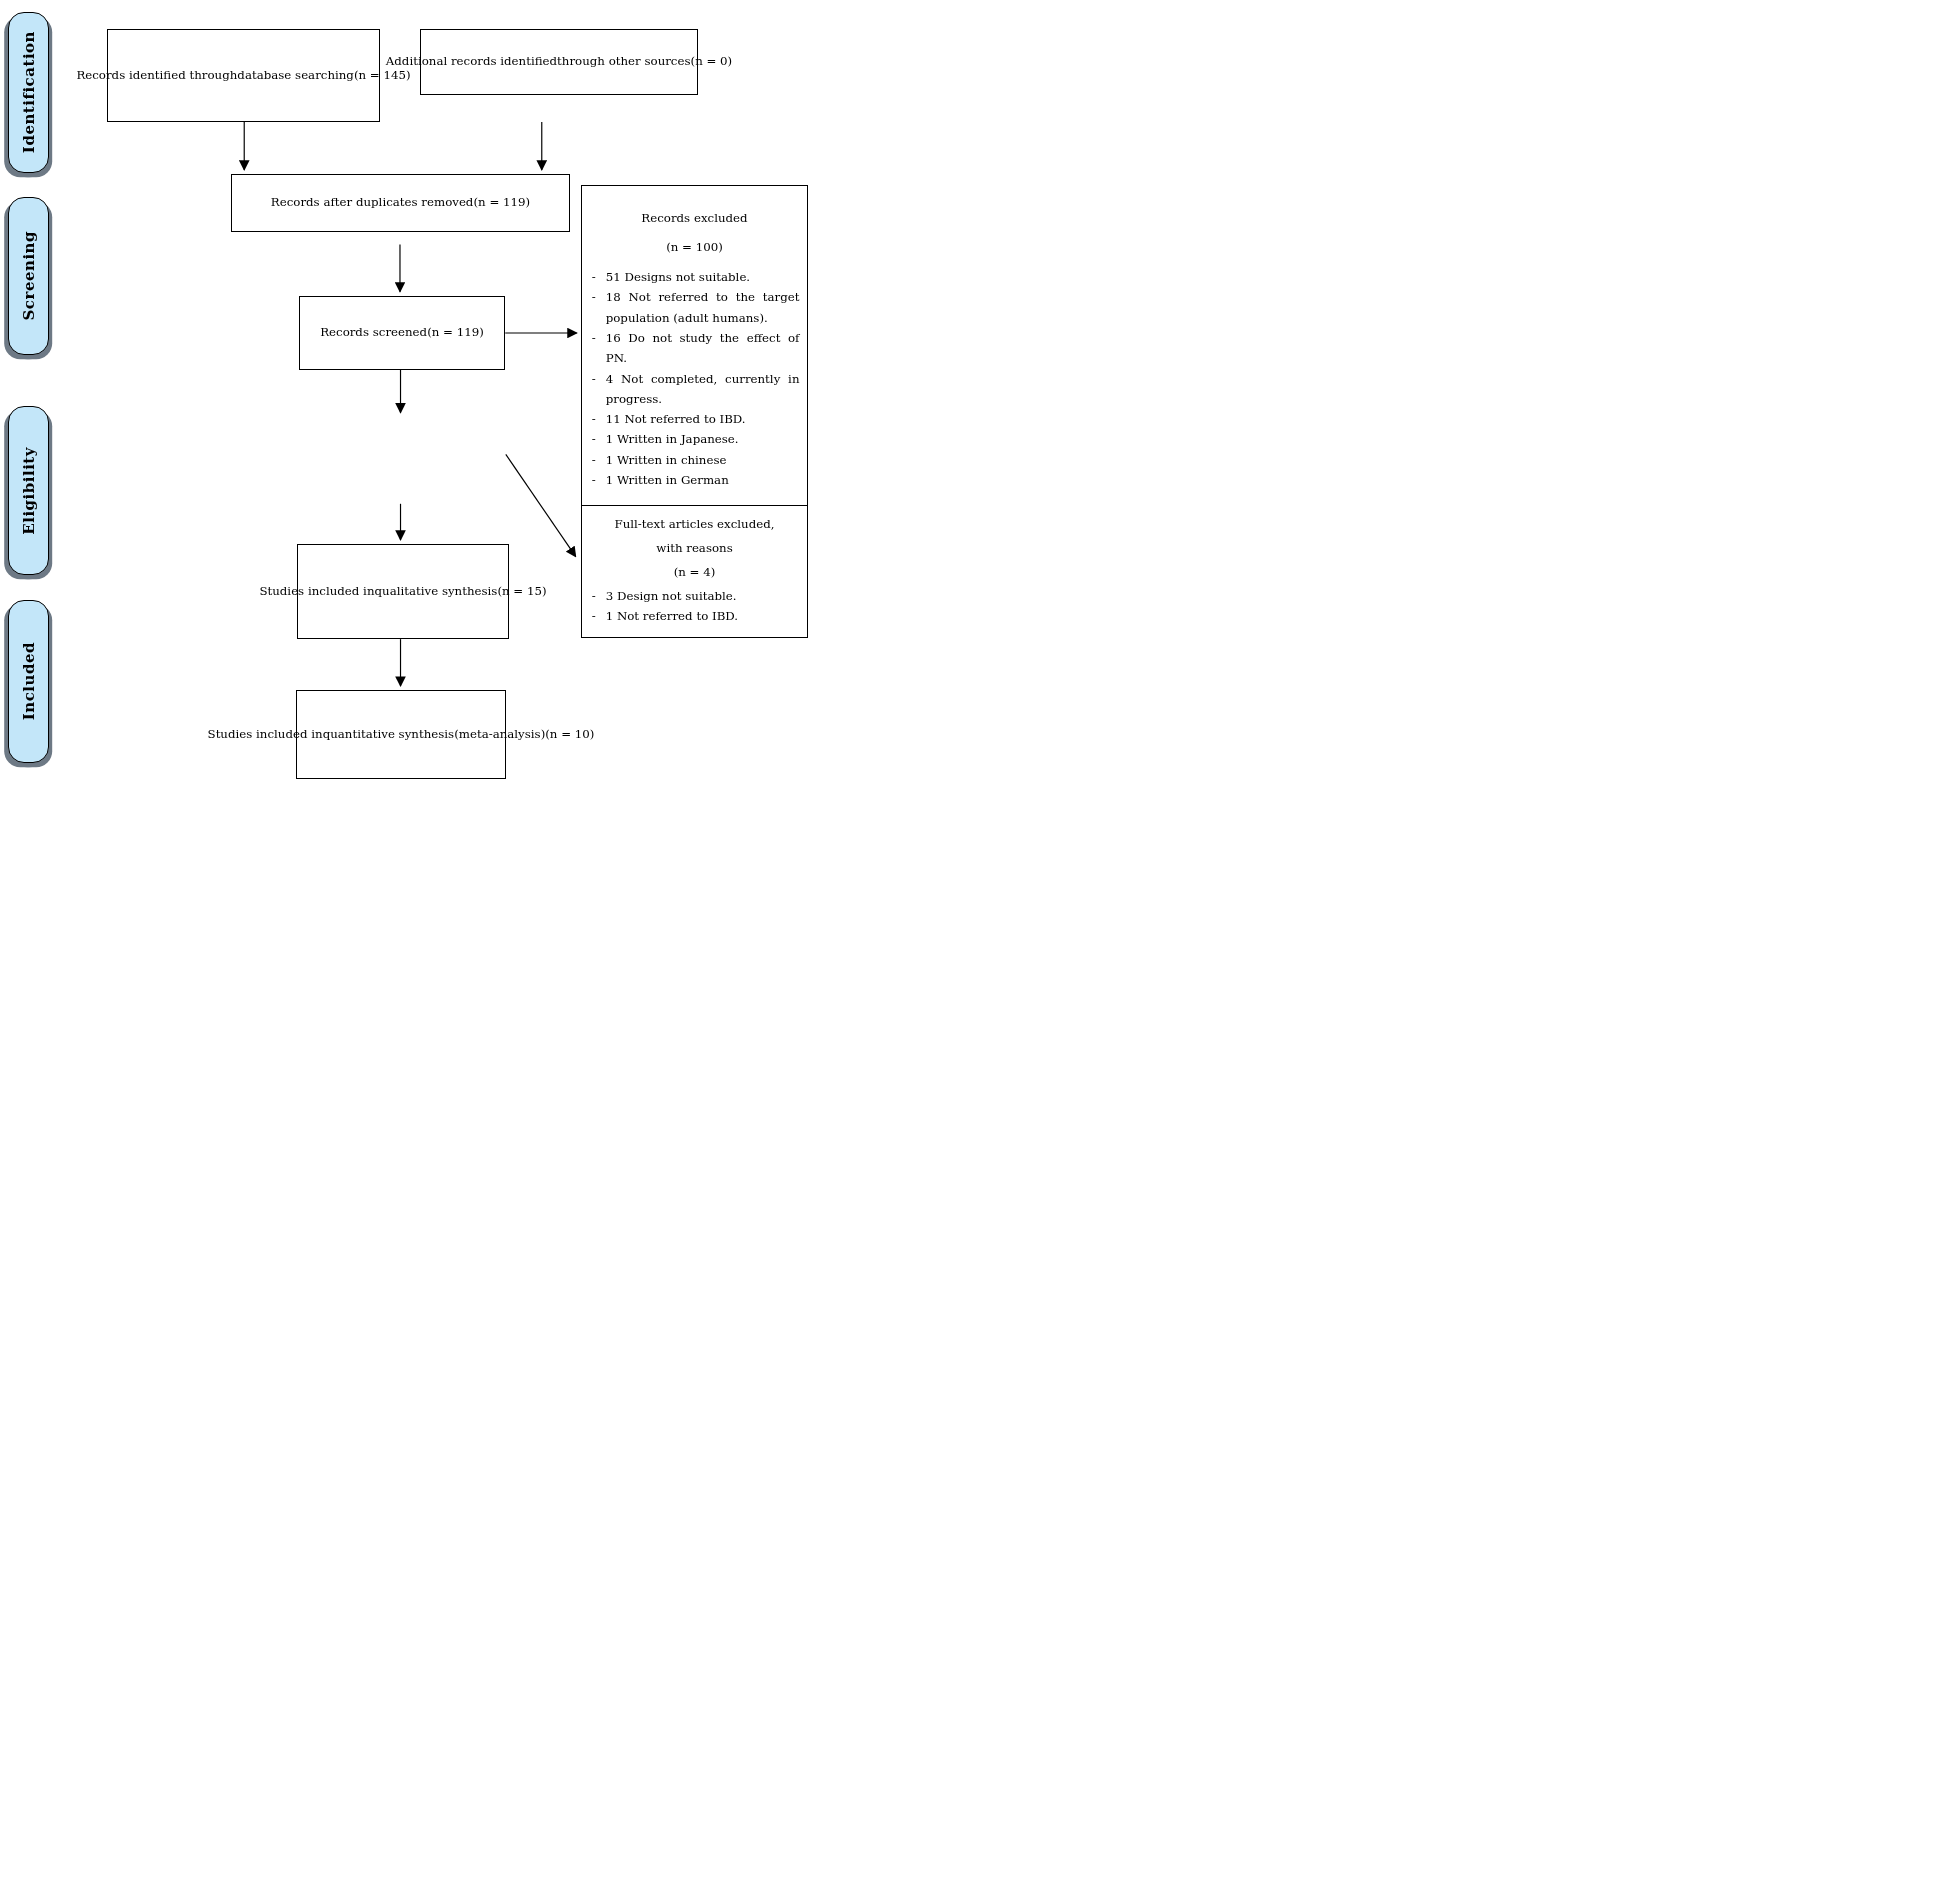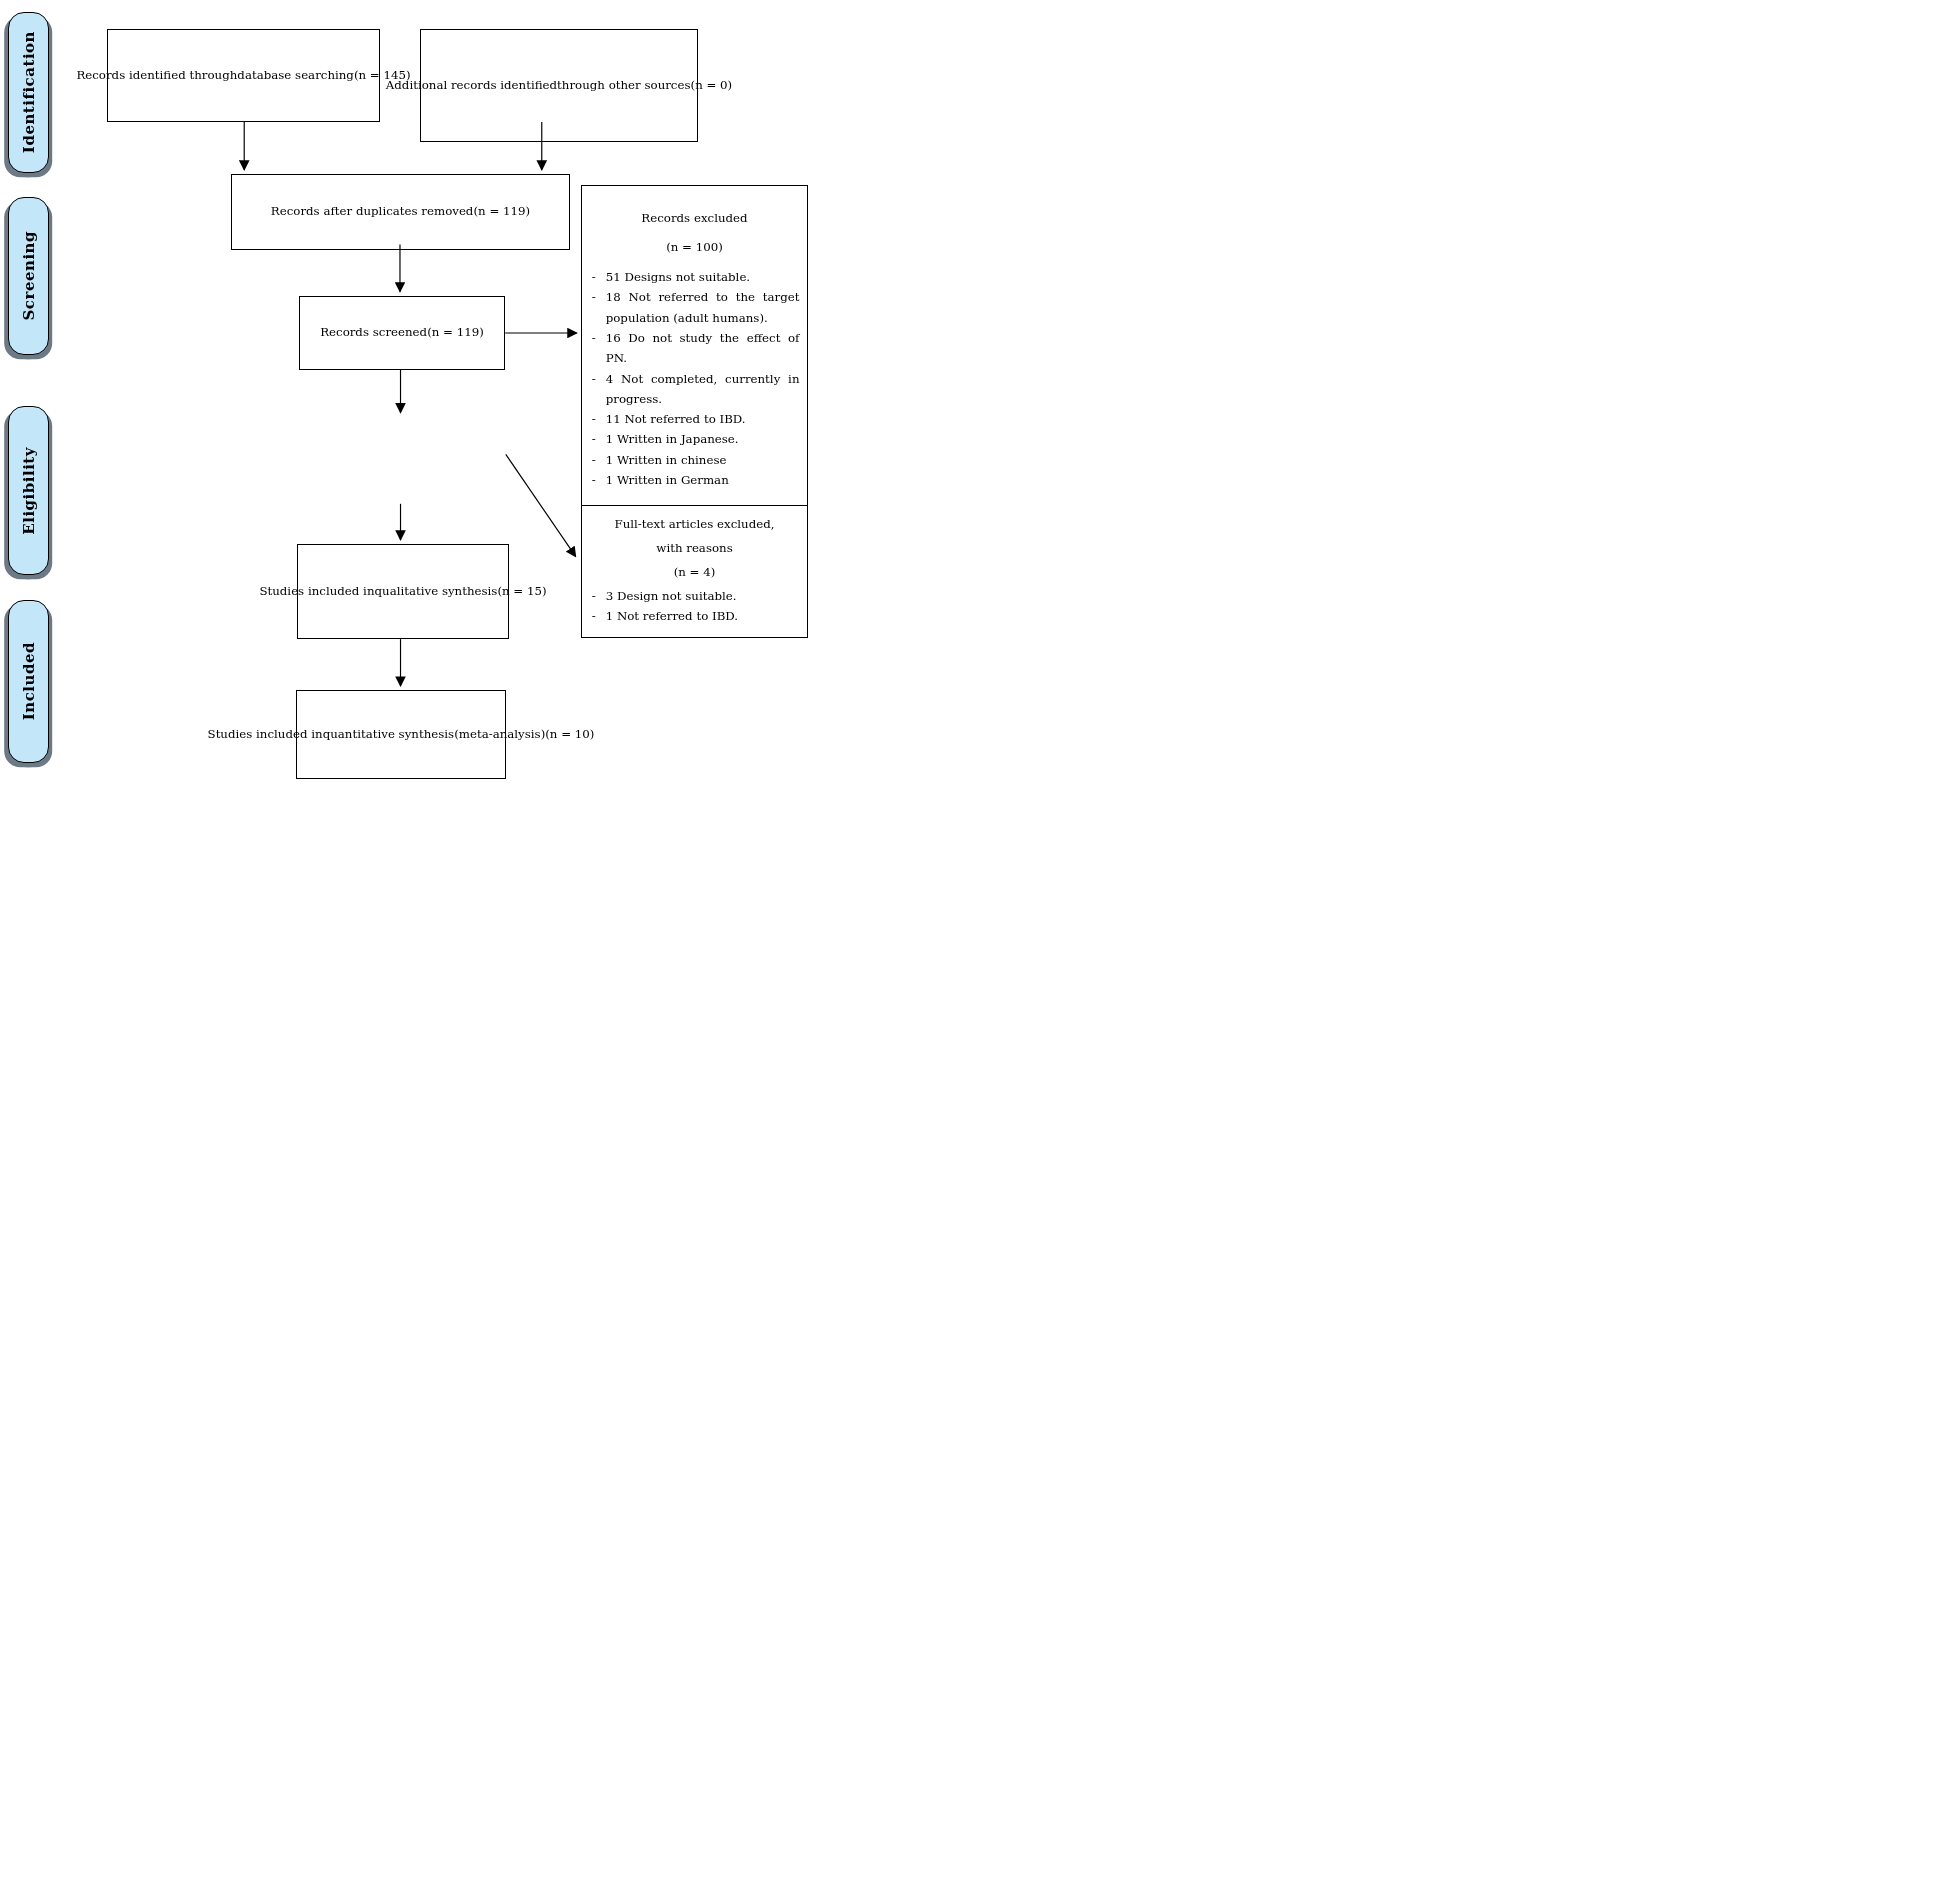--- a/index.html
+++ b/index.html
@@ -97,7 +97,7 @@
     <div class="line">(n = 145)</div>
   </div>
 
-  <div class="flow-box" style="left:420px;top:29px;width:278px;height:113px;">
+  <div class="flow-box" style="left:420px;top:29px;width:278px;height:66px;">
     <div class="line">Additional records identified</div>
     <div class="line">through other sources</div>
     <div class="line">(n = 0)</div>

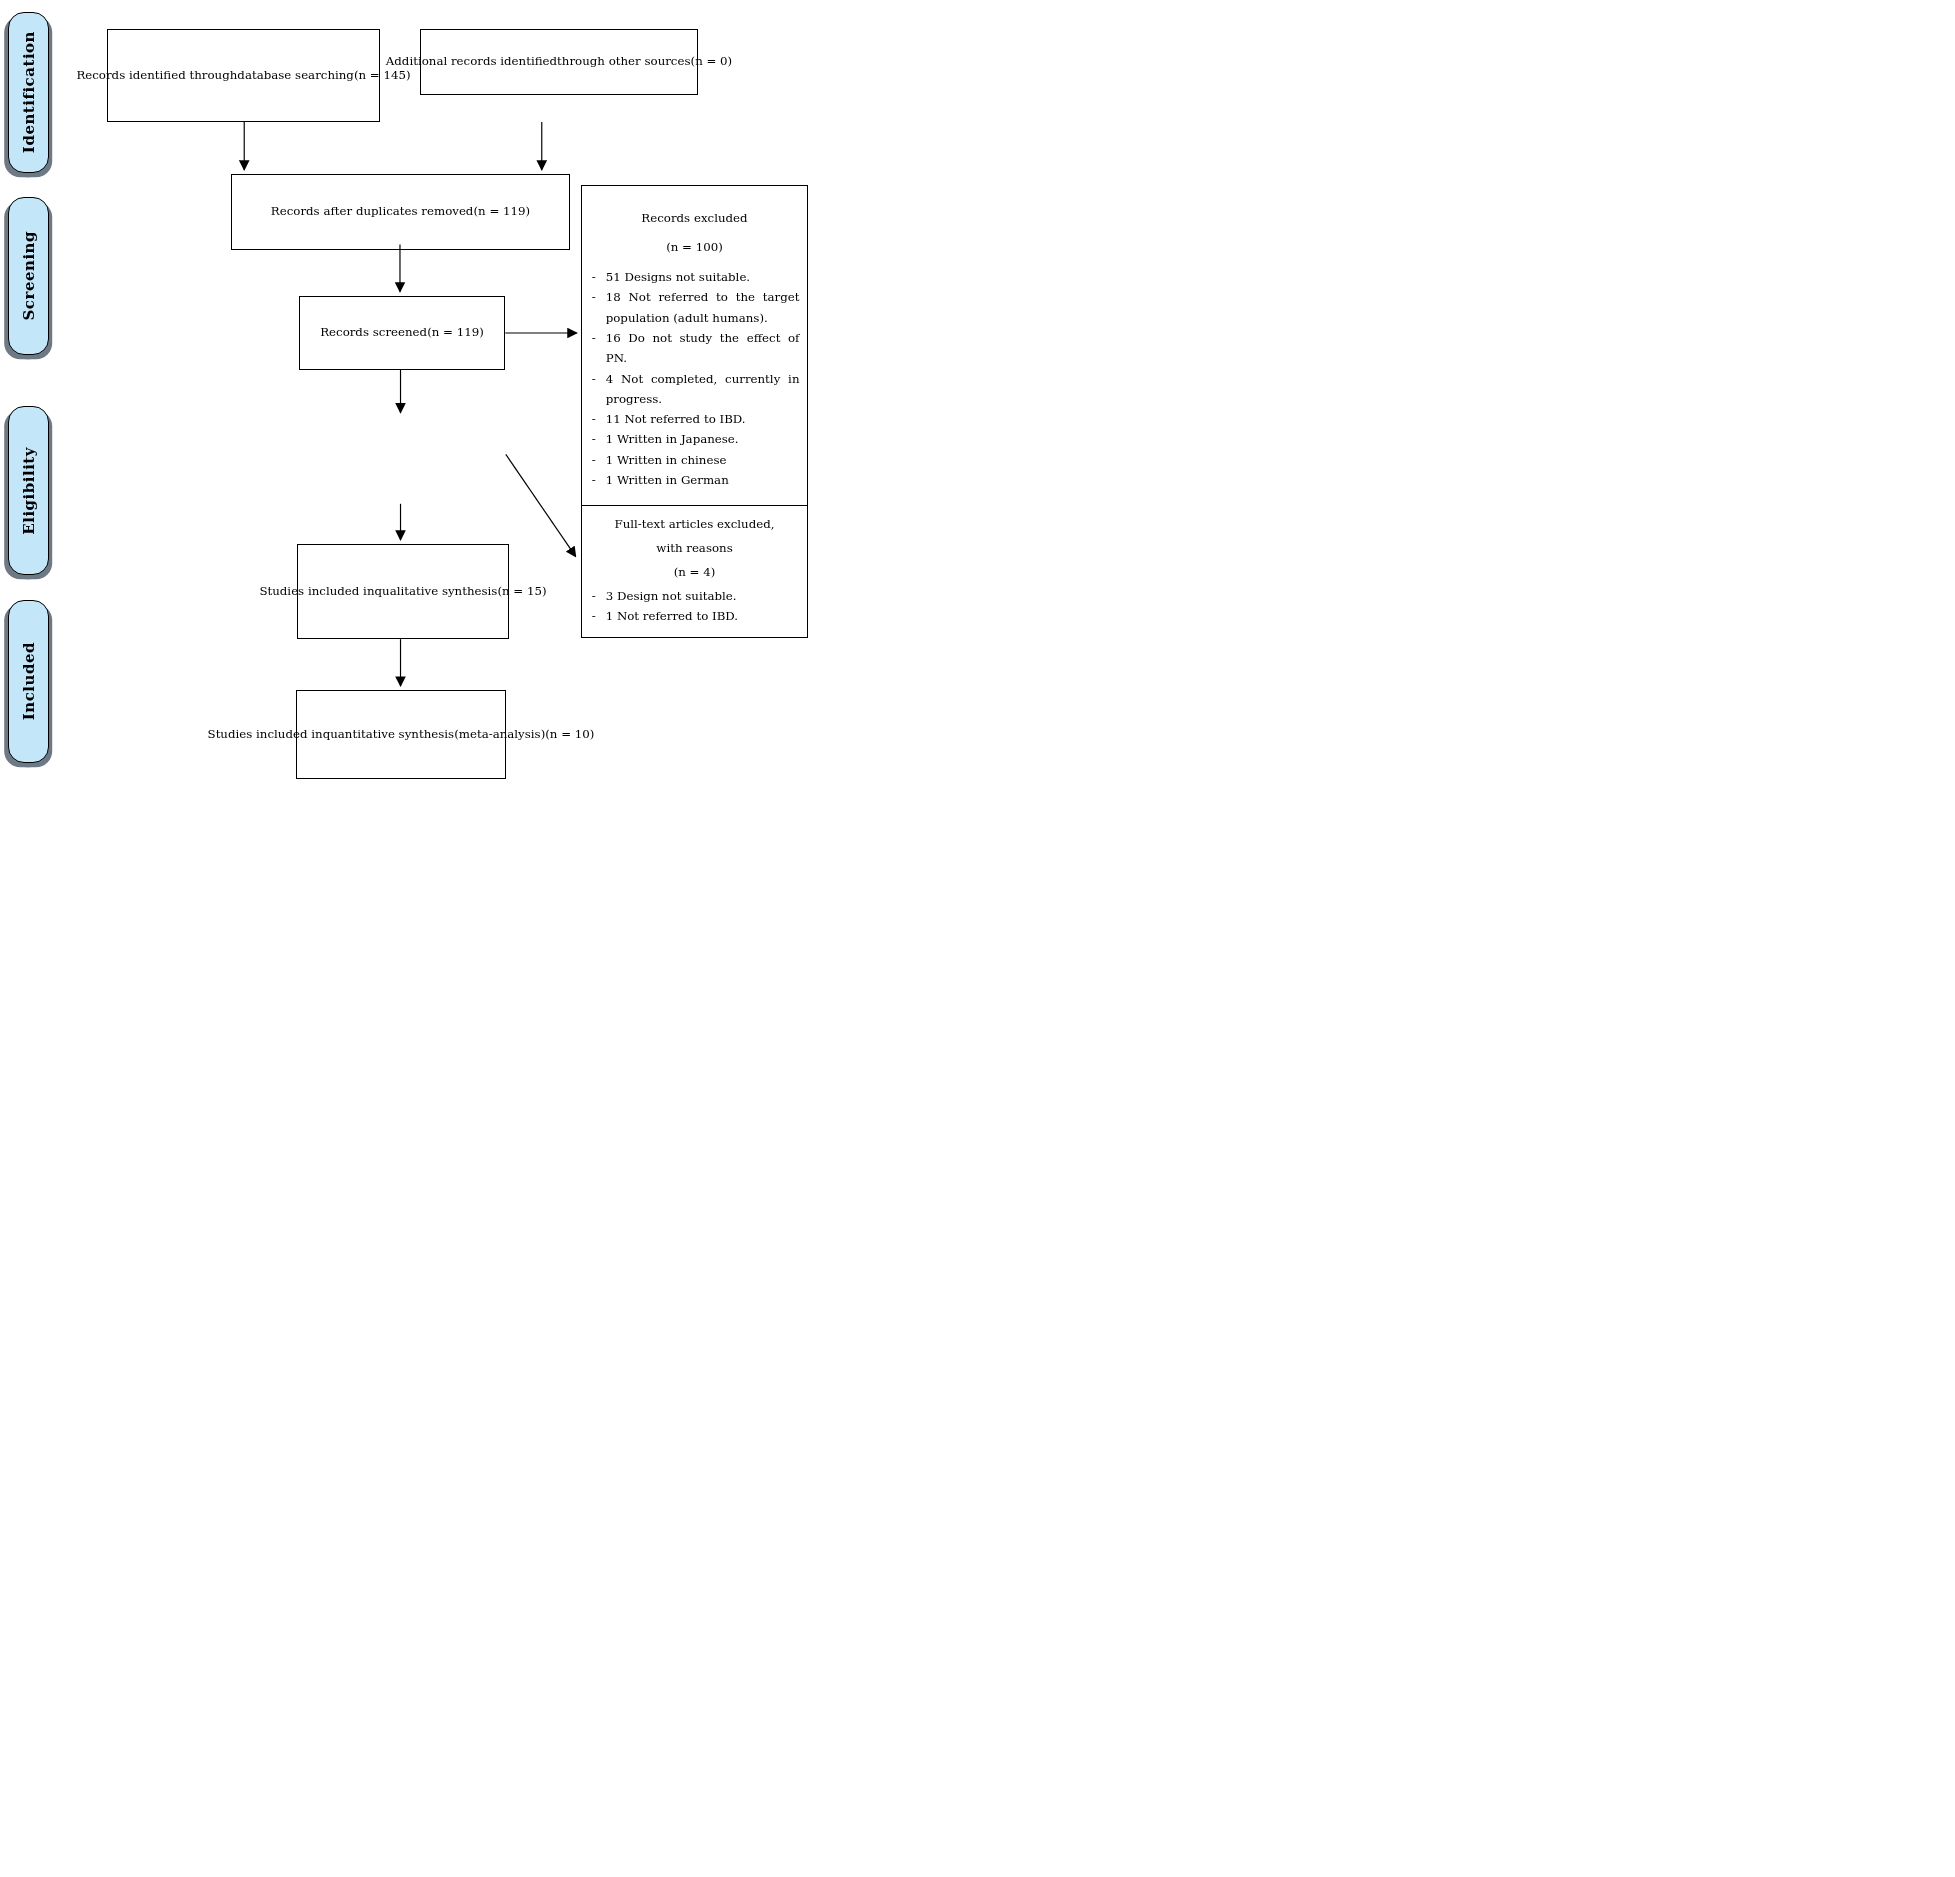--- a/index.html
+++ b/index.html
@@ -103,7 +103,7 @@
     <div class="line">(n = 0)</div>
   </div>
 
-  <div class="flow-box" style="left:231px;top:174px;width:339px;height:76px;">
+  <div class="flow-box" style="left:231px;top:174px;width:339px;height:58px;">
     <div class="line">Records after duplicates removed</div>
     <div class="line">(n = 119)</div>
   </div>

